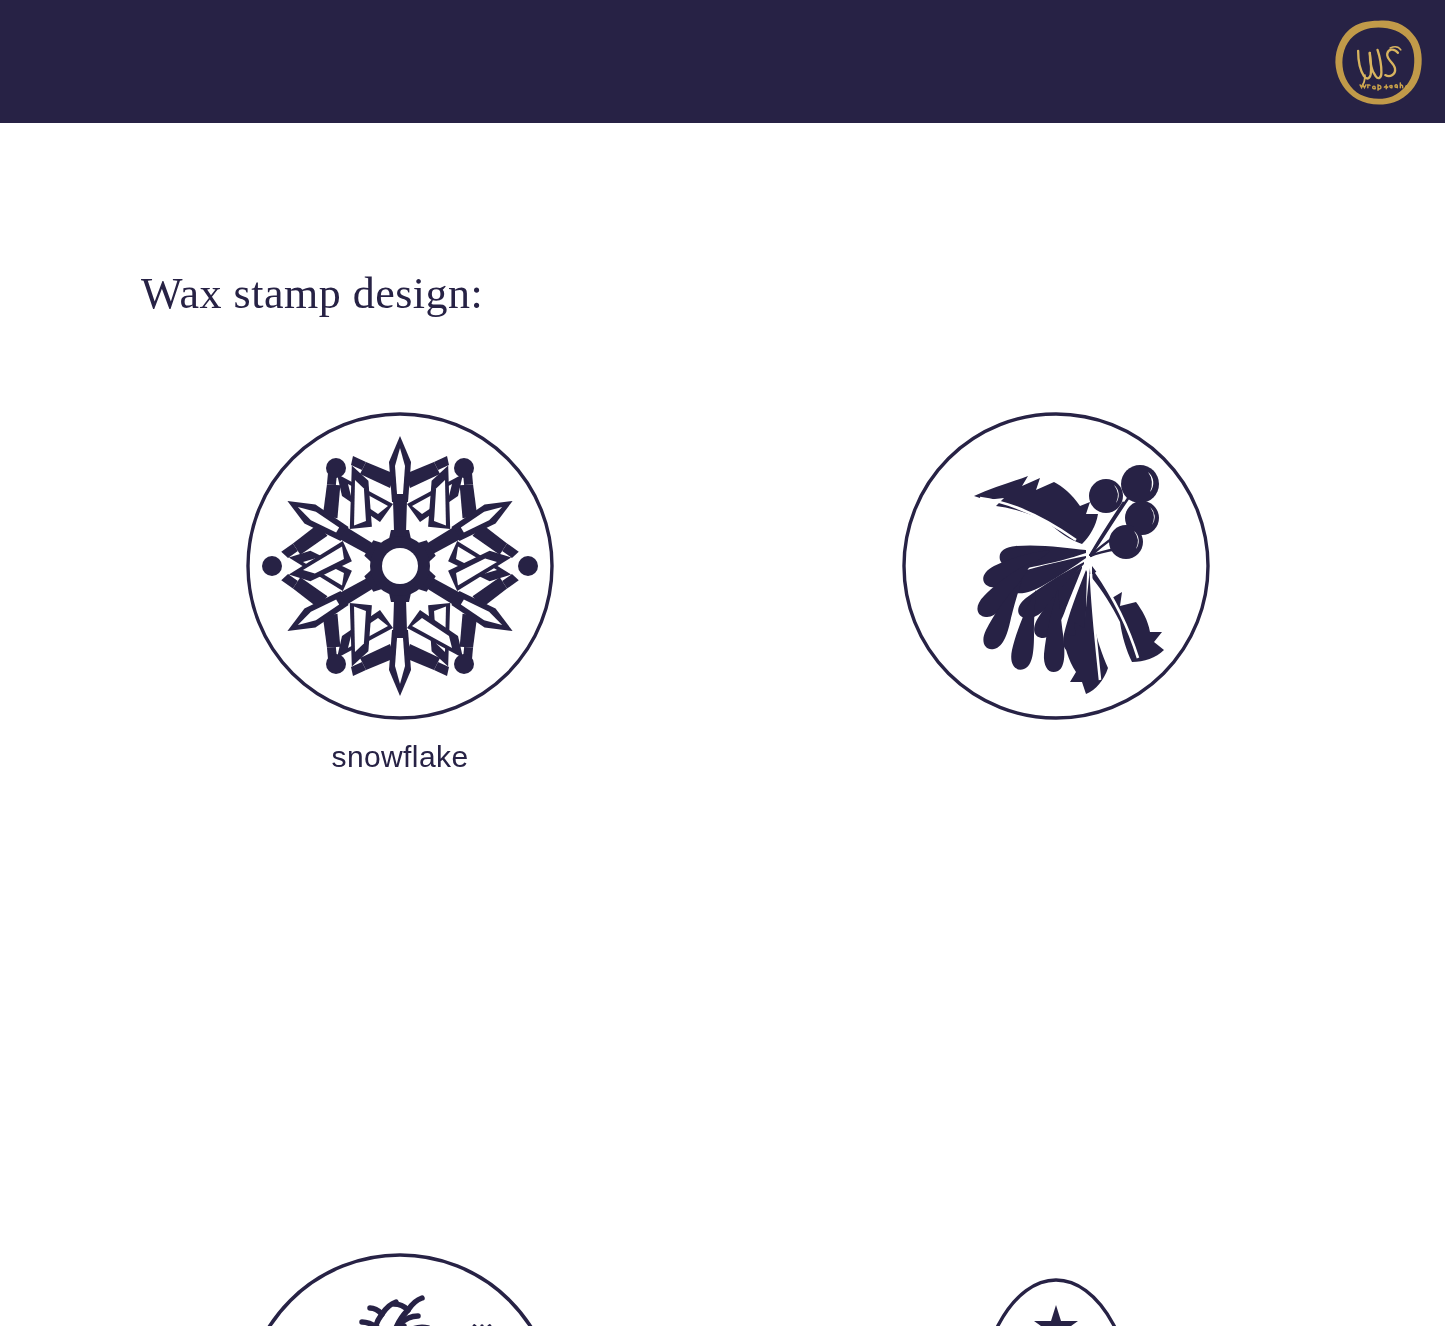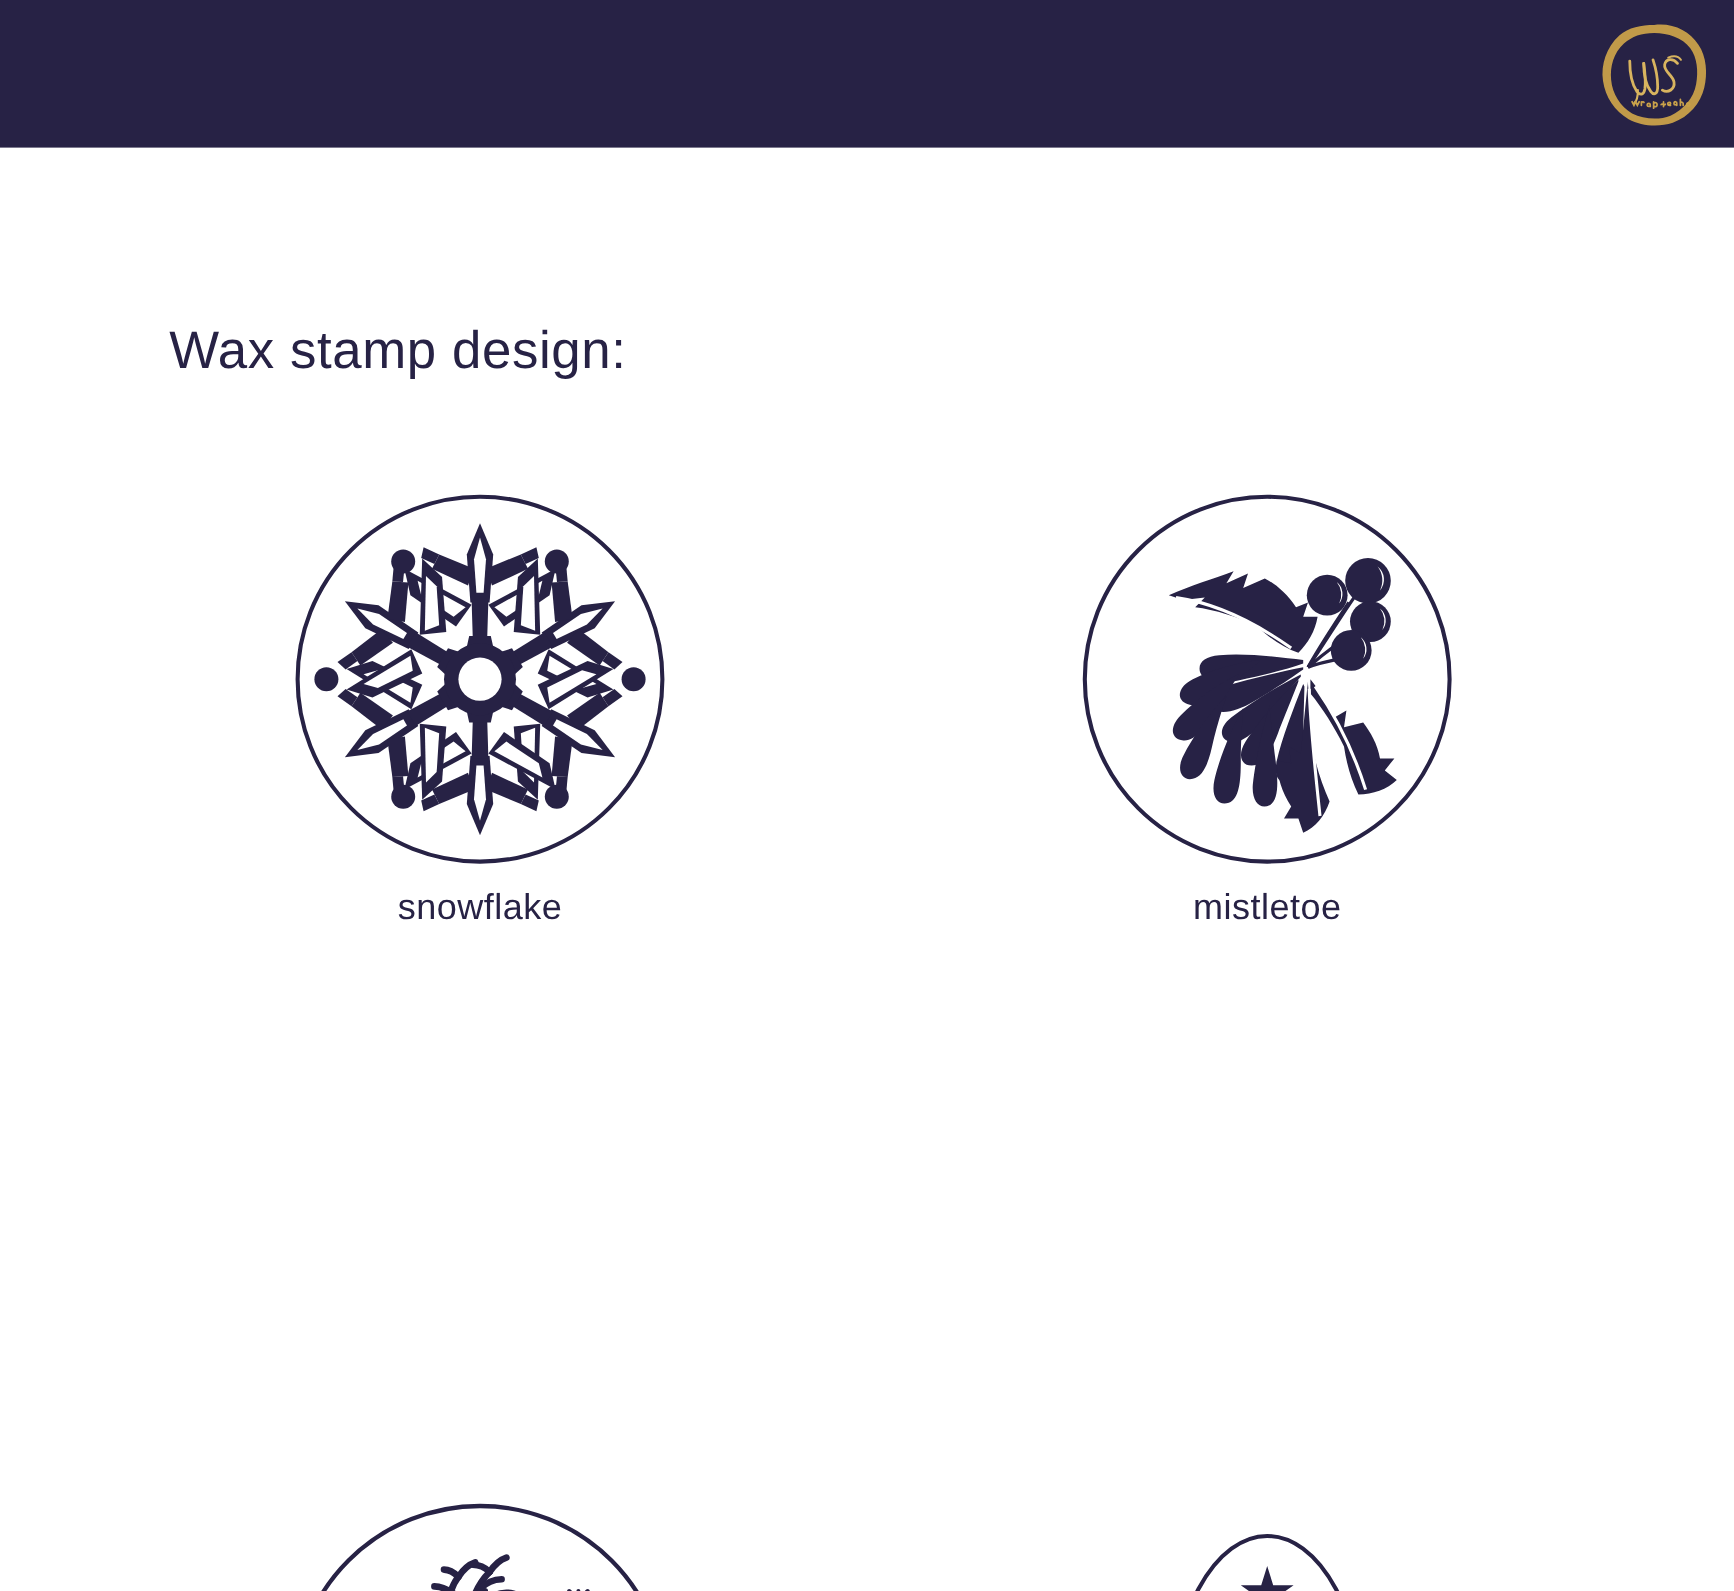--- a/index.html
+++ b/index.html
@@ -43,6 +43,7 @@
     letter-spacing: 0.5px;
     color: #272245;
     white-space: nowrap;
+    font-family: Liberation Serif, serif;
   }
 
   .stamp-grid {

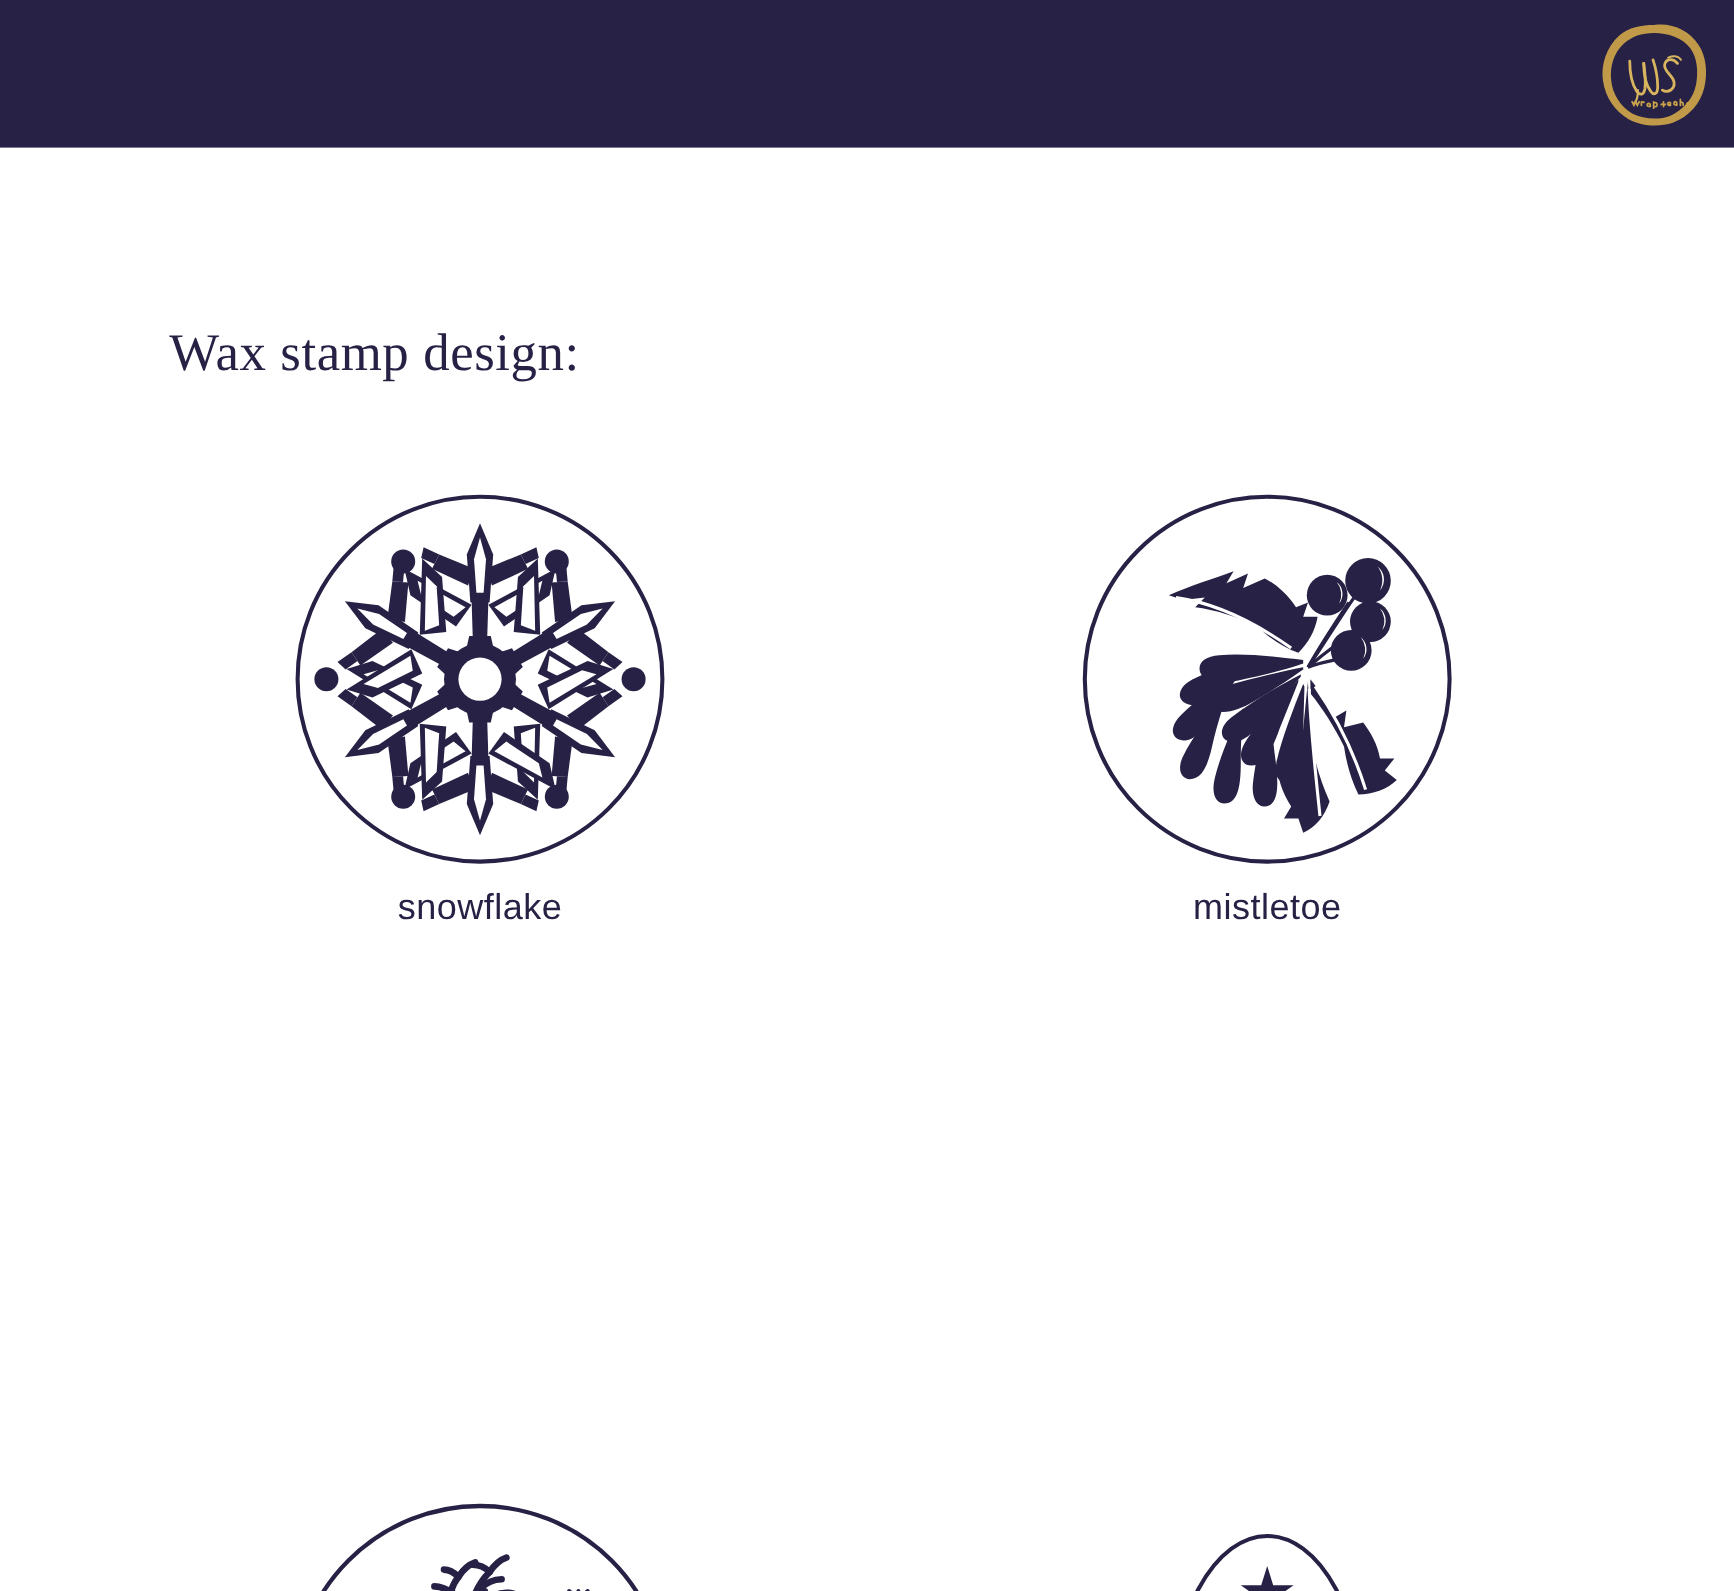--- a/index.html
+++ b/index.html
@@ -244,7 +244,6 @@
           <path d="M234 121 a17 17 0 0 1 2 18 a13 13 0 0 0 -2 -18 z" fill="#ffffff"></path>
         </g>
       </svg>
-      <div class="stamp-label">mistletoe</div>
     </div>
   </div>
 

